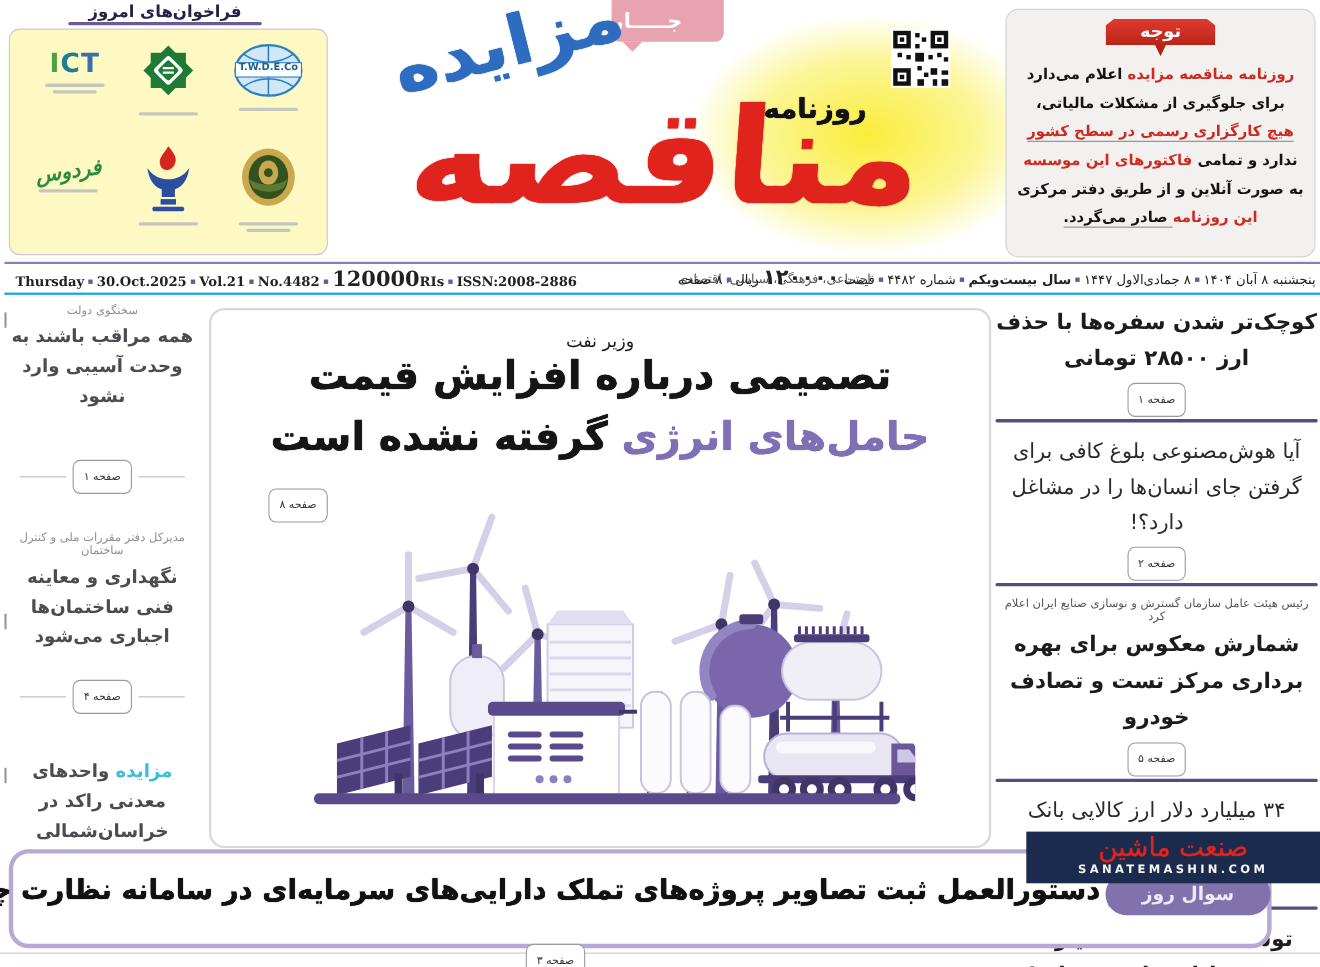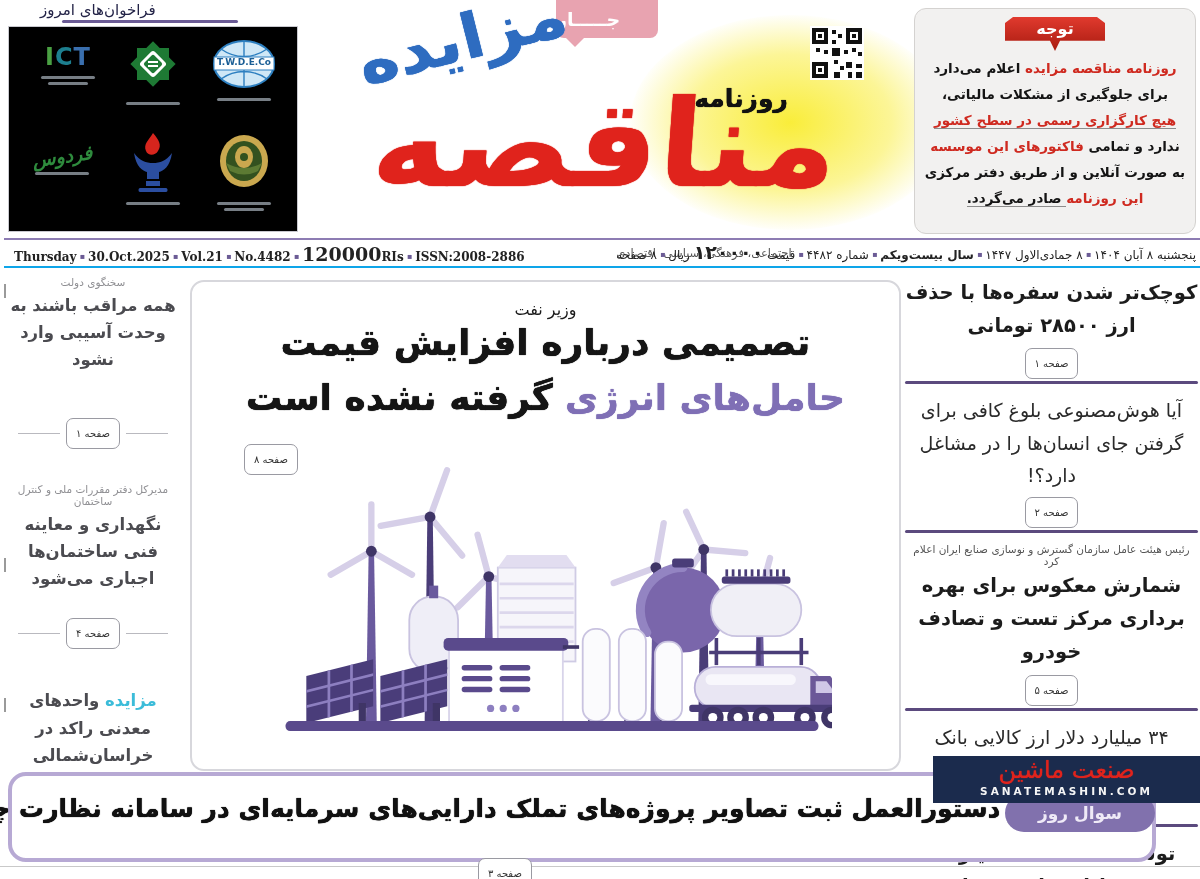--- a/index.html
+++ b/index.html
@@ -10,7 +10,7 @@
   .heavy{text-shadow:0 0 1px currentColor,0 0 .6px currentColor}
 
   
-  .callouts-title{left:40px;top:1px;width:220px;text-align:left;font-size:15px;font-weight:normal;color:#232347}
+  .callouts-title{left:40px;top:1px;width:220px;text-align:center;font-size:15px;font-weight:bold;color:#232347}
   .callouts-underline{left:62px;top:20px;width:176px;height:3px;background:#6b5b95;border-radius:2px}
   .callouts-box{left:8px;top:26px;width:288px;height:204px;border:1px solid #c9c9cf;border-radius:0;background:#000000}
   .logo-cell{position:absolute;width:90px;text-align:center}

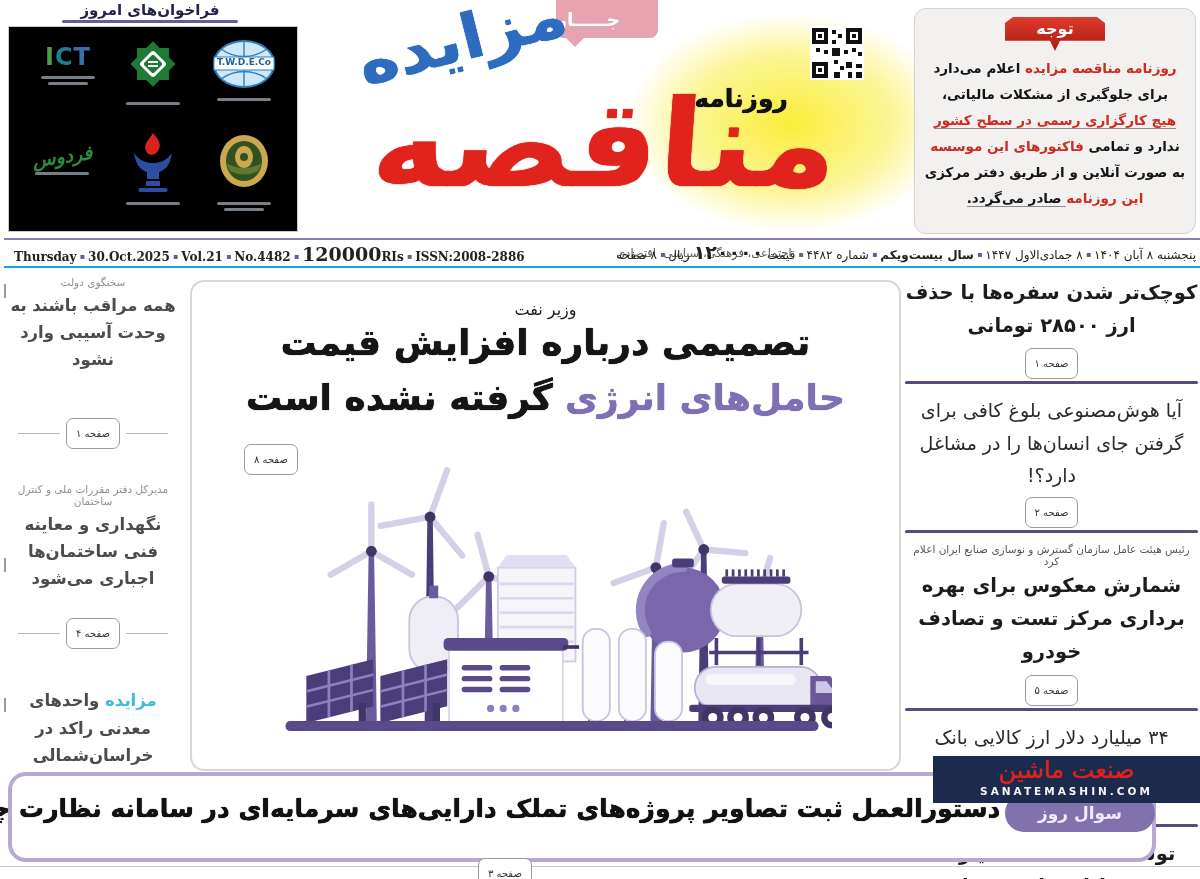--- a/index.html
+++ b/index.html
@@ -12,7 +12,7 @@
   
   .callouts-title{left:40px;top:1px;width:220px;text-align:center;font-size:15px;font-weight:bold;color:#232347}
   .callouts-underline{left:62px;top:20px;width:176px;height:3px;background:#6b5b95;border-radius:2px}
-  .callouts-box{left:8px;top:26px;width:288px;height:204px;border:1px solid #c9c9cf;border-radius:0;background:#000000}
+  .callouts-box{left:8px;top:26px;width:288px;height:204px;border:1px solid #c9c9cf;border-radius:10px;background:#fef9c3}
   .logo-cell{position:absolute;width:90px;text-align:center}
   .logo-caption{display:block;margin:5px auto 0;width:54px;height:3px;background:#a9b4bd;border-radius:2px;opacity:.7}
   .logo-caption.w2{width:40px;margin-top:3px}

